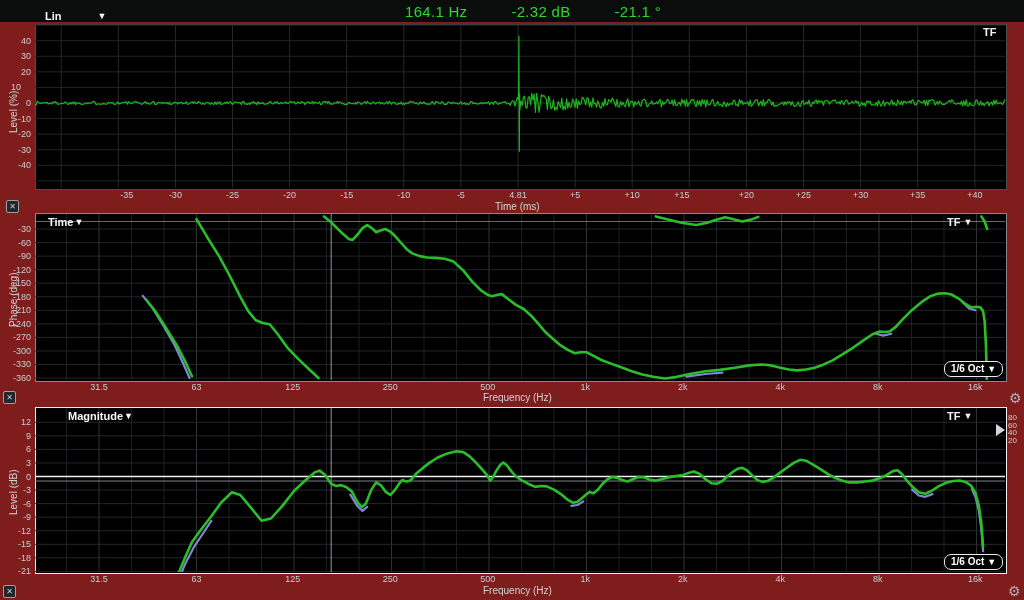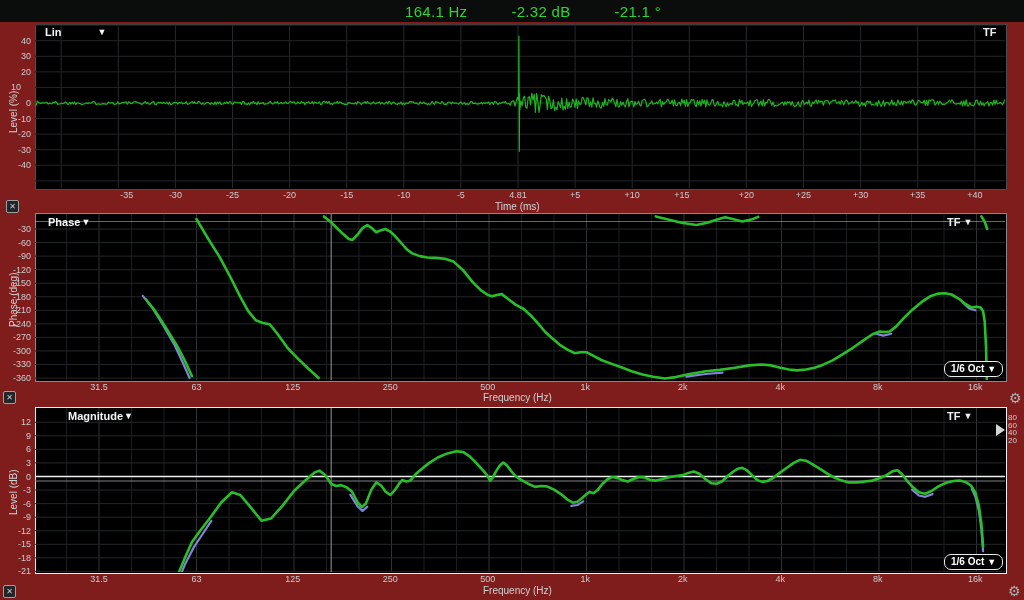--- a/index.html
+++ b/index.html
@@ -191,7 +191,7 @@
       <polyline points="177.4,575.9 184.9,557.9 192.0,542.0 200.9,529.8 211.3,516.3 221.0,502.7 231.9,492.3 240.3,495.0 251.3,508.1 261.5,520.8 271.0,518.5 282.4,505.9 294.0,491.0 301.6,483.7 307.8,478.3 314.7,472.4 319.5,470.6 324.9,474.7 331.1,483.7 336.1,486.0 341.0,485.1 346.5,487.3 351.8,491.4 357.6,502.3 361.8,507.2 365.9,503.6 371.1,490.1 376.2,482.4 381.1,485.5 385.8,491.9 390.4,495.0 394.8,490.1 399.1,483.7 402.2,480.1 406.3,481.5 410.3,480.6 416.0,473.8 422.9,467.9 429.4,462.9 437.7,457.5 447.4,453.4 456.5,451.2 463.4,452.1 469.9,456.6 476.2,462.9 482.1,469.3 487.0,475.1 490.1,480.6 492.9,477.4 496.1,471.1 500.0,465.2 503.3,462.5 506.8,465.2 511.2,471.1 515.9,476.5 521.5,480.1 528.0,483.7 535.2,486.9 541.1,486.0 546.8,486.4 554.0,489.6 560.9,494.1 567.4,499.6 572.9,502.7 577.4,501.8 581.8,498.2 586.1,494.6 589.5,491.9 593.6,493.2 597.5,490.1 602.6,483.7 607.5,479.2 612.2,477.0 617.3,477.9 622.3,480.1 627.6,481.5 632.7,479.2 638.6,477.0 644.3,477.4 649.7,479.7 655.8,480.6 661.7,479.2 668.1,477.4 675.7,476.0 682.9,475.1 688.4,472.9 693.7,471.5 699.4,473.8 705.6,479.2 711.4,483.3 717.1,483.7 722.5,481.0 727.7,476.0 732.7,472.0 737.5,468.8 742.2,467.9 746.8,470.2 752.5,475.6 757.5,480.1 762.4,481.9 767.5,481.0 773.2,477.9 780.4,472.4 787.2,467.5 793.8,462.9 800.0,459.8 806.0,460.7 811.8,463.8 820.0,468.8 827.7,473.8 835.0,477.9 842.0,480.6 848.7,482.4 857.1,482.4 865.0,481.5 872.5,480.6 879.6,478.3 886.4,475.1 892.9,471.1 897.5,470.2 902.1,474.2 906.4,480.1 912.1,486.4 918.8,492.3 925.2,493.7 931.4,491.0 938.4,486.4 946.2,482.8 953.5,481.0 959.6,480.6 965.4,481.9 970.9,485.5 975.4,492.8 978.9,505.9 981.4,524.0 983.1,546.6" fill="none" stroke="#2abf2a" stroke-width="2.6" stroke-linejoin="round" stroke-linecap="round" clip-path="url(#cMg)"></polyline>
     </svg>
 
-  <div class="title" style="left:45px;top:26px;gap:36px;">
+  <div class="title" style="left:45px;top:10px;gap:36px;">
     <span>Lin</span>
       <span class="arr">▼</span>
   </div>

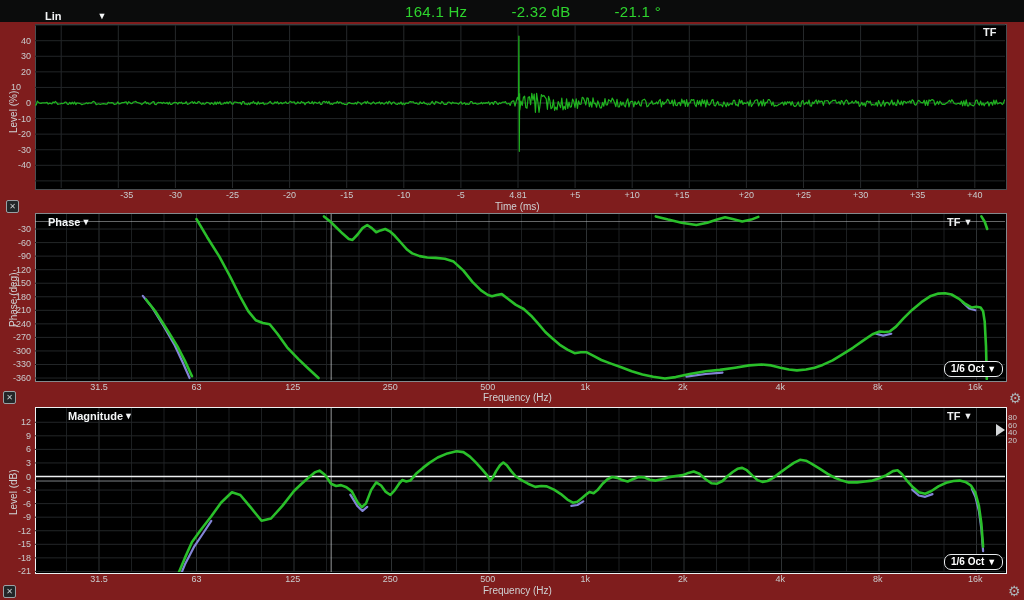--- a/index.html
+++ b/index.html
@@ -203,7 +203,7 @@
   <div class="closebtn" style="left:6px;top:200px;">✕</div>
 
   <div class="title" style="left:48px;top:216px;">
-    <span>Phase</span>
+    <span>Time</span>
       <span class="arr">▼</span>
   </div>
   <div class="corner" style="left:947px;top:216px;">

